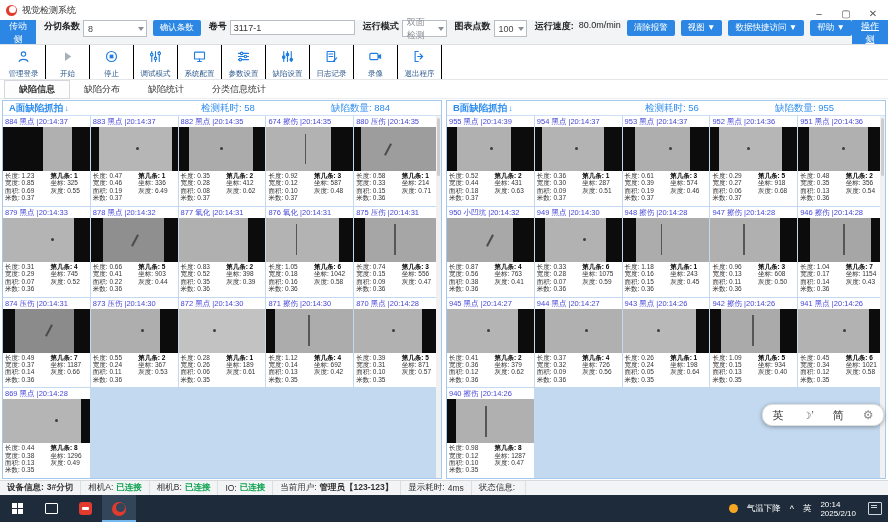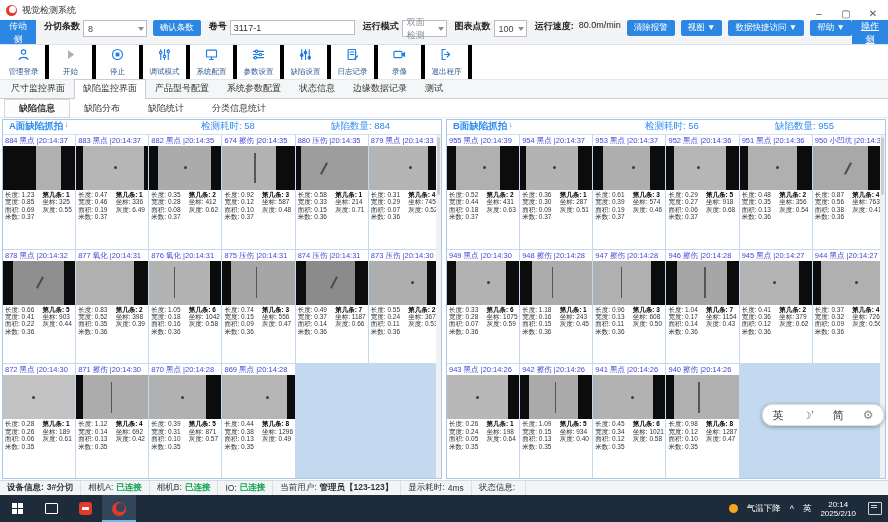--- a/index.html
+++ b/index.html
@@ -25,7 +25,7 @@
   .op-side{margin-left:auto;text-decoration:underline;}
   
   .toolbar2{height:34px;background:#fff;border-bottom:1px solid #e4e7ea;display:flex;align-items:stretch;padding-left:2px;flex:0 0 auto;}
-  .tbtn{width:43px;display:flex;flex-direction:column;align-items:center;justify-content:center;border-right:4px solid #000000;cursor:default;}
+  .tbtn{width:43px;display:flex;flex-direction:column;align-items:center;justify-content:flex-end;border-right:1px solid #000000;cursor:default;}
   .tbtn svg{width:15px;height:15px;}
   .tbtn .tlab{font-size:7.5px;color:#2f5b8f;margin-top:1px;white-space:nowrap;}
   

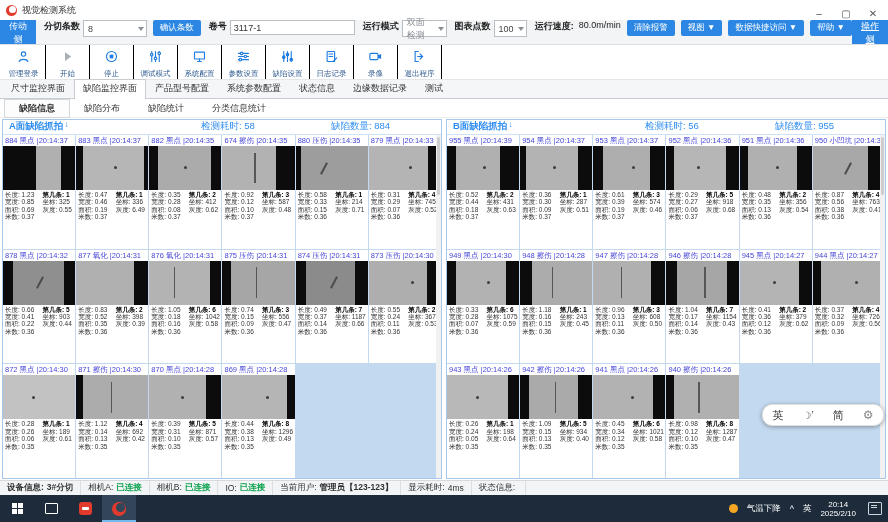--- a/index.html
+++ b/index.html
@@ -211,15 +211,6 @@
         <span class="tlab">退出程序</span>
       </div>
     </div>
-  <div class="tabs1" id="tabs1">
-      <div class="tab">尺寸监控界面</div>
-      <div class="tab active">缺陷监控界面</div>
-      <div class="tab">产品型号配置</div>
-      <div class="tab">系统参数配置</div>
-      <div class="tab">状态信息</div>
-      <div class="tab">边缘数据记录</div>
-      <div class="tab">测试</div>
-    </div>
   <div class="tabs2" id="tabs2">
       <div class="subtab active">缺陷信息</div>
       <div class="subtab">缺陷分布</div>

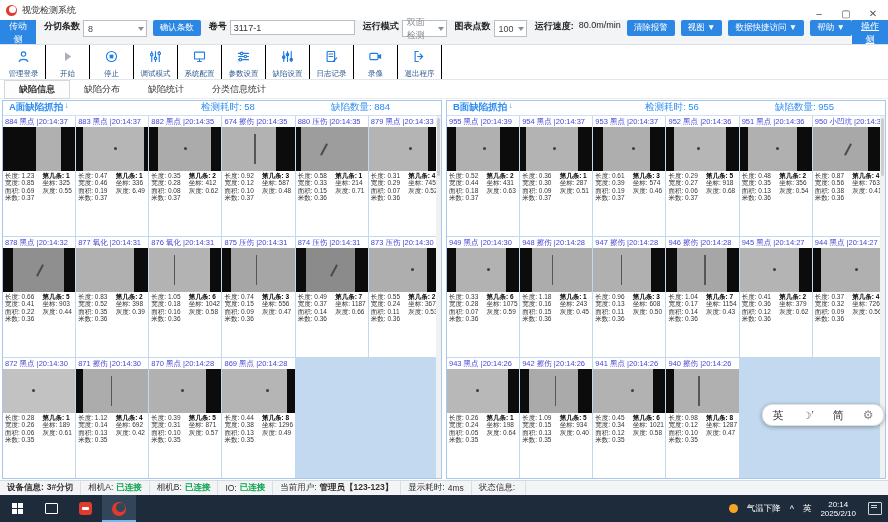--- a/index.html
+++ b/index.html
@@ -38,7 +38,7 @@
   
   .content{flex:1 1 auto;display:flex;gap:4px;padding:1px 2px;background:#fff;min-height:0;}
   .panel{flex:1;border:1px solid #a6c8ec;display:flex;flex-direction:column;position:relative;min-width:0;}
-  .panel-header{height:14px;display:flex;align-items:flex-start;font-size:9.5px;color:#2d8cf0;padding:0 6px;border-bottom:1px solid #cfe2f5;flex:0 0 auto;}
+  .panel-header{height:14px;display:flex;align-items:center;font-size:9.5px;color:#2d8cf0;padding:0 6px;border-bottom:1px solid #cfe2f5;flex:0 0 auto;}
   .p-title{font-weight:bold;}
   .p-arrow{margin-left:1px;font-size:8px;}
   .p-sp{flex:1;}

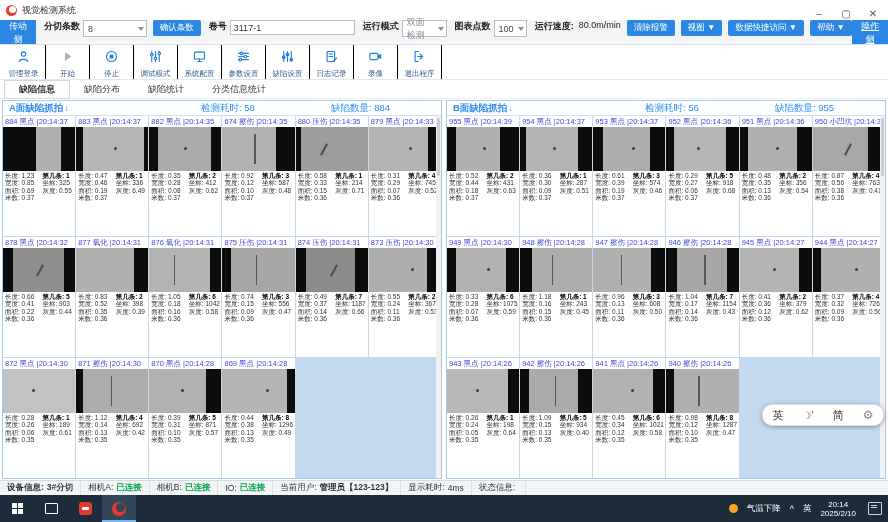--- a/index.html
+++ b/index.html
@@ -43,7 +43,7 @@
   .p-arrow{margin-left:1px;font-size:8px;}
   .p-sp{flex:1;}
   .p-time{width:130px;} .p-count{width:104px;}
-  .grid{flex:1;display:grid;grid-template-columns:repeat(6,1fr);grid-auto-rows:1fr;gap:1px;background:#c3d9ef;min-height:0;}
+  .grid{flex:1;display:grid;grid-template-columns:repeat(5,1fr);grid-auto-rows:1fr;gap:1px;background:#c3d9ef;min-height:0;}
   .card{background:#fff;display:flex;flex-direction:column;overflow:hidden;min-height:0;}
   .card-h{height:10px;font-size:7.5px;color:#4646d8;padding:1px 2px 0;white-space:nowrap;overflow:hidden;flex:0 0 auto;}
   .card-img{height:44px;position:relative;overflow:hidden;flex:0 0 auto;}

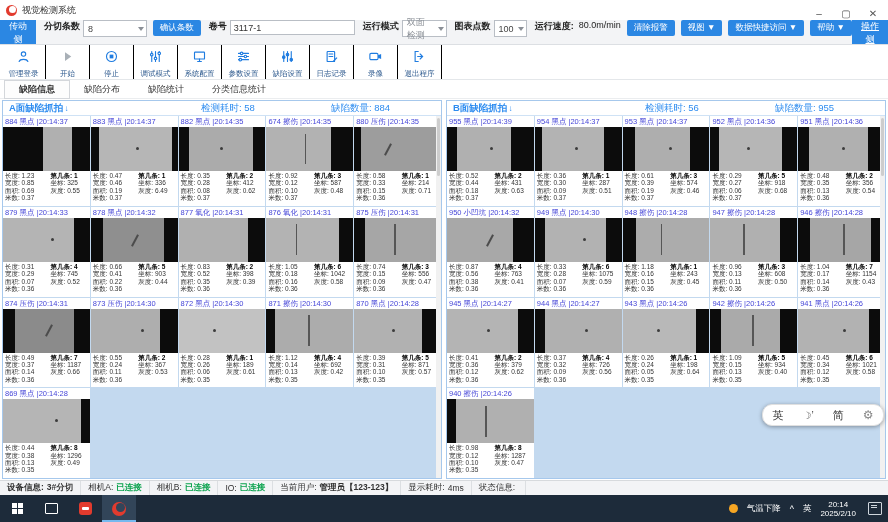--- a/index.html
+++ b/index.html
@@ -85,7 +85,7 @@
   .tray{margin-left:auto;display:flex;align-items:center;gap:9px;font-size:8.5px;padding-right:6px;}
   .w-ico{width:9px;height:9px;border-radius:50%;background:#f6a623;display:inline-block;}
   .caret{font-size:9px;}
-  .clock{display:flex;flex-direction:column;align-items:center;font-size:8px;line-height:9px;}
+  .clock{display:flex;flex-direction:column;align-items:flex-start;font-size:8px;line-height:9px;}
   .note{width:12px;height:11px;border:1px solid #cfd6dd;border-radius:1px;position:relative;margin-left:3px;}
   .note::after{content:'';position:absolute;left:2px;top:2px;width:6px;height:1px;background:#cfd6dd;box-shadow:0 2px 0 #cfd6dd;}
 </style>

